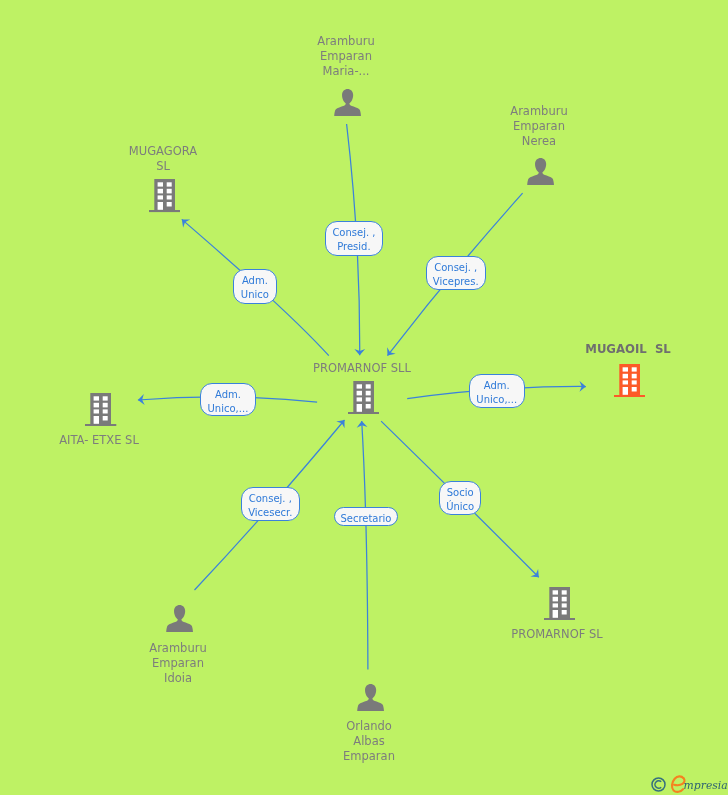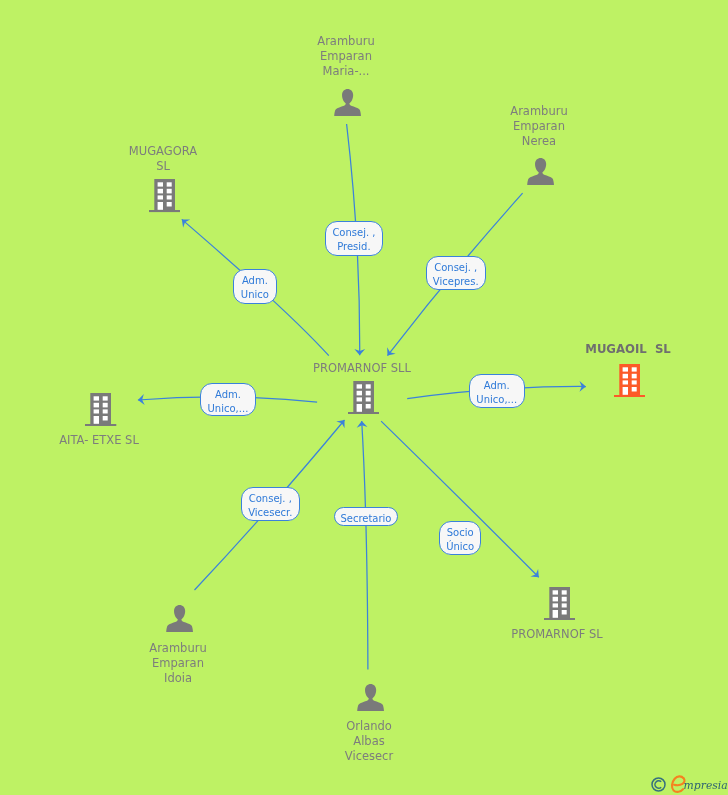--- a/index.html
+++ b/index.html
@@ -179,7 +179,7 @@
       <div class="rel" style="left: 240.8px; top: 487.3px; width: 58.7px; height: 34.1px;">Consej. ,
 Vicesecr.</div>
       <div class="rel" style="left: 333.6px; top: 507px; width: 63.9px; height: 18.7px;">Secretario</div>
-      <div class="rel" style="left: 439.4px; top: 480.7px; width: 42.4px; height: 33.5px; margin-top: 40px;">Socio
+      <div class="rel" style="left: 439.4px; top: 480.7px; width: 42.4px; height: 33.5px;">Socio
 Único</div>
     </div>
   <div id="watermark">

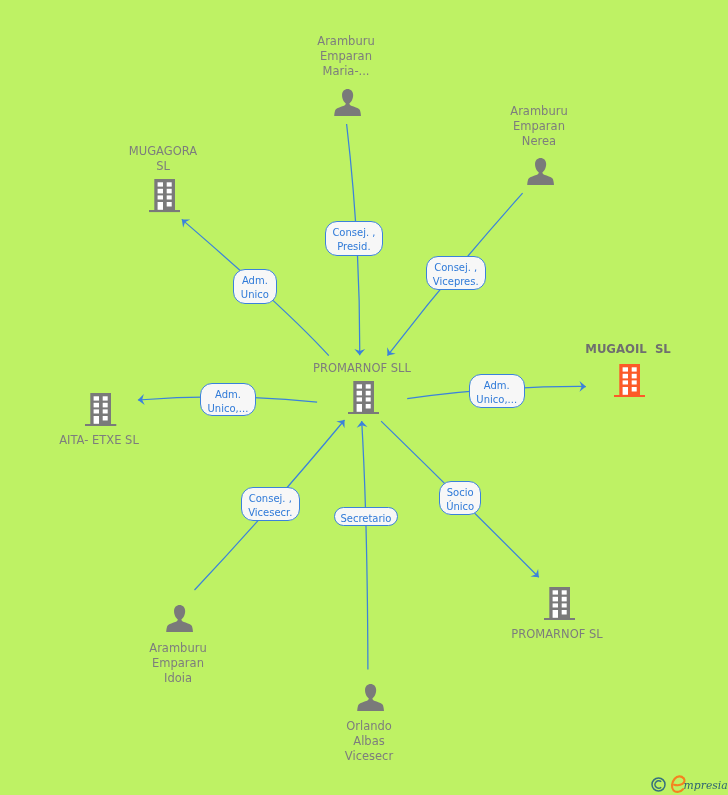--- a/index.html
+++ b/index.html
@@ -162,7 +162,7 @@
           </svg></div>
         <div class="node-label" style="left: 168.5px; top: 719.2px; width: 400px;">Orlando
 Albas
-Vicesecr</div>
+Emparan</div>
       </div>
     </div>
   <div id="rels">

